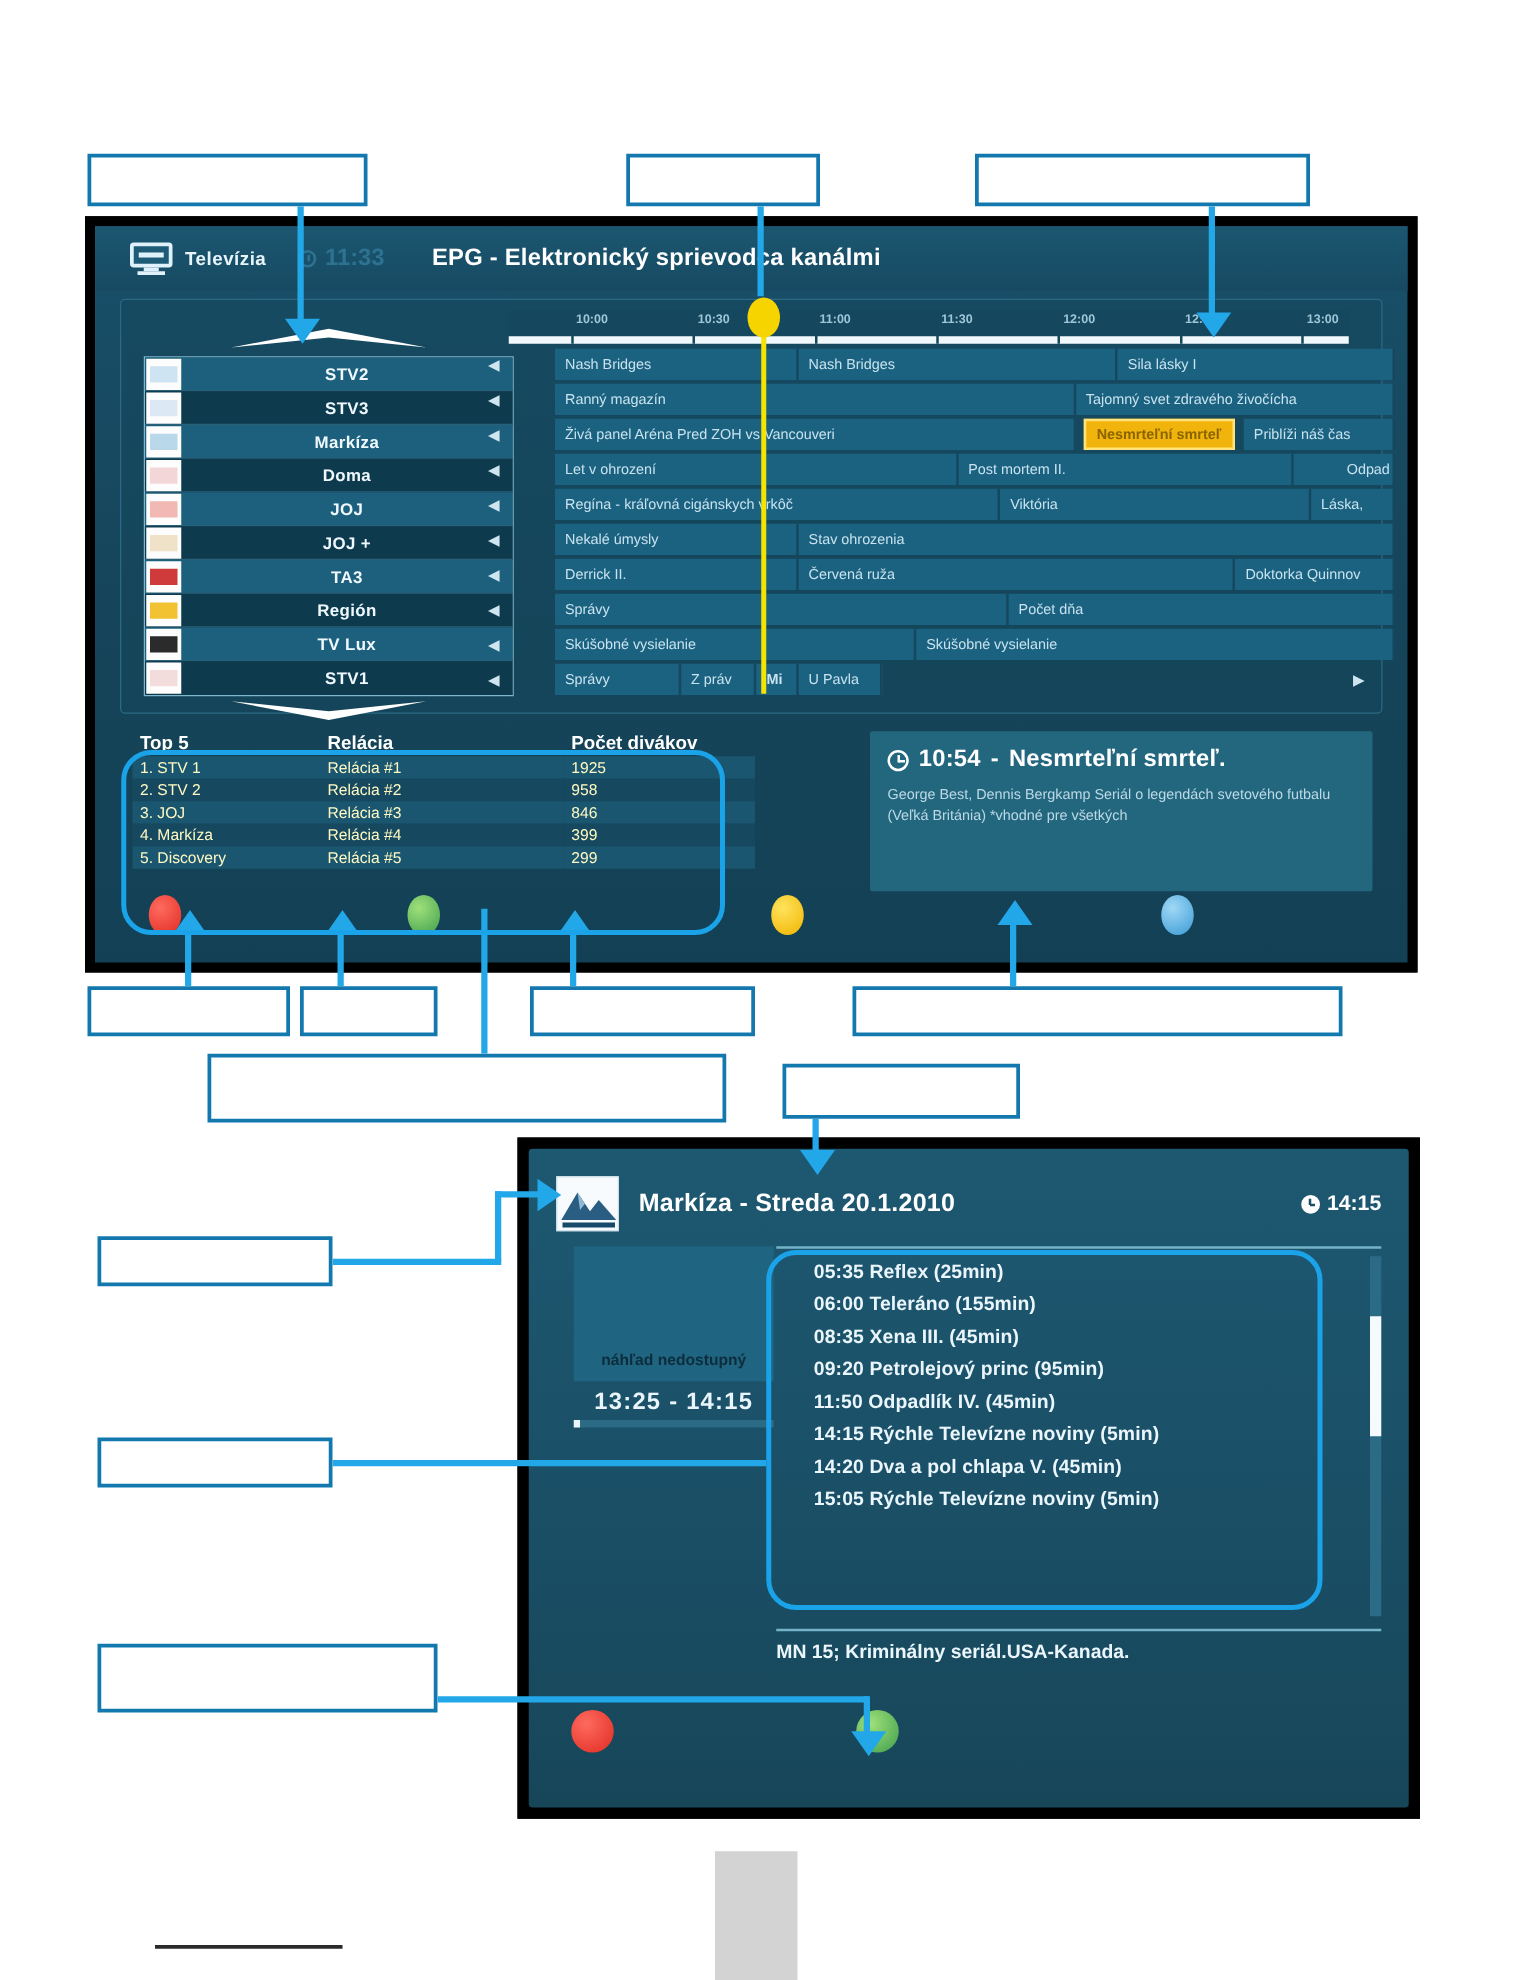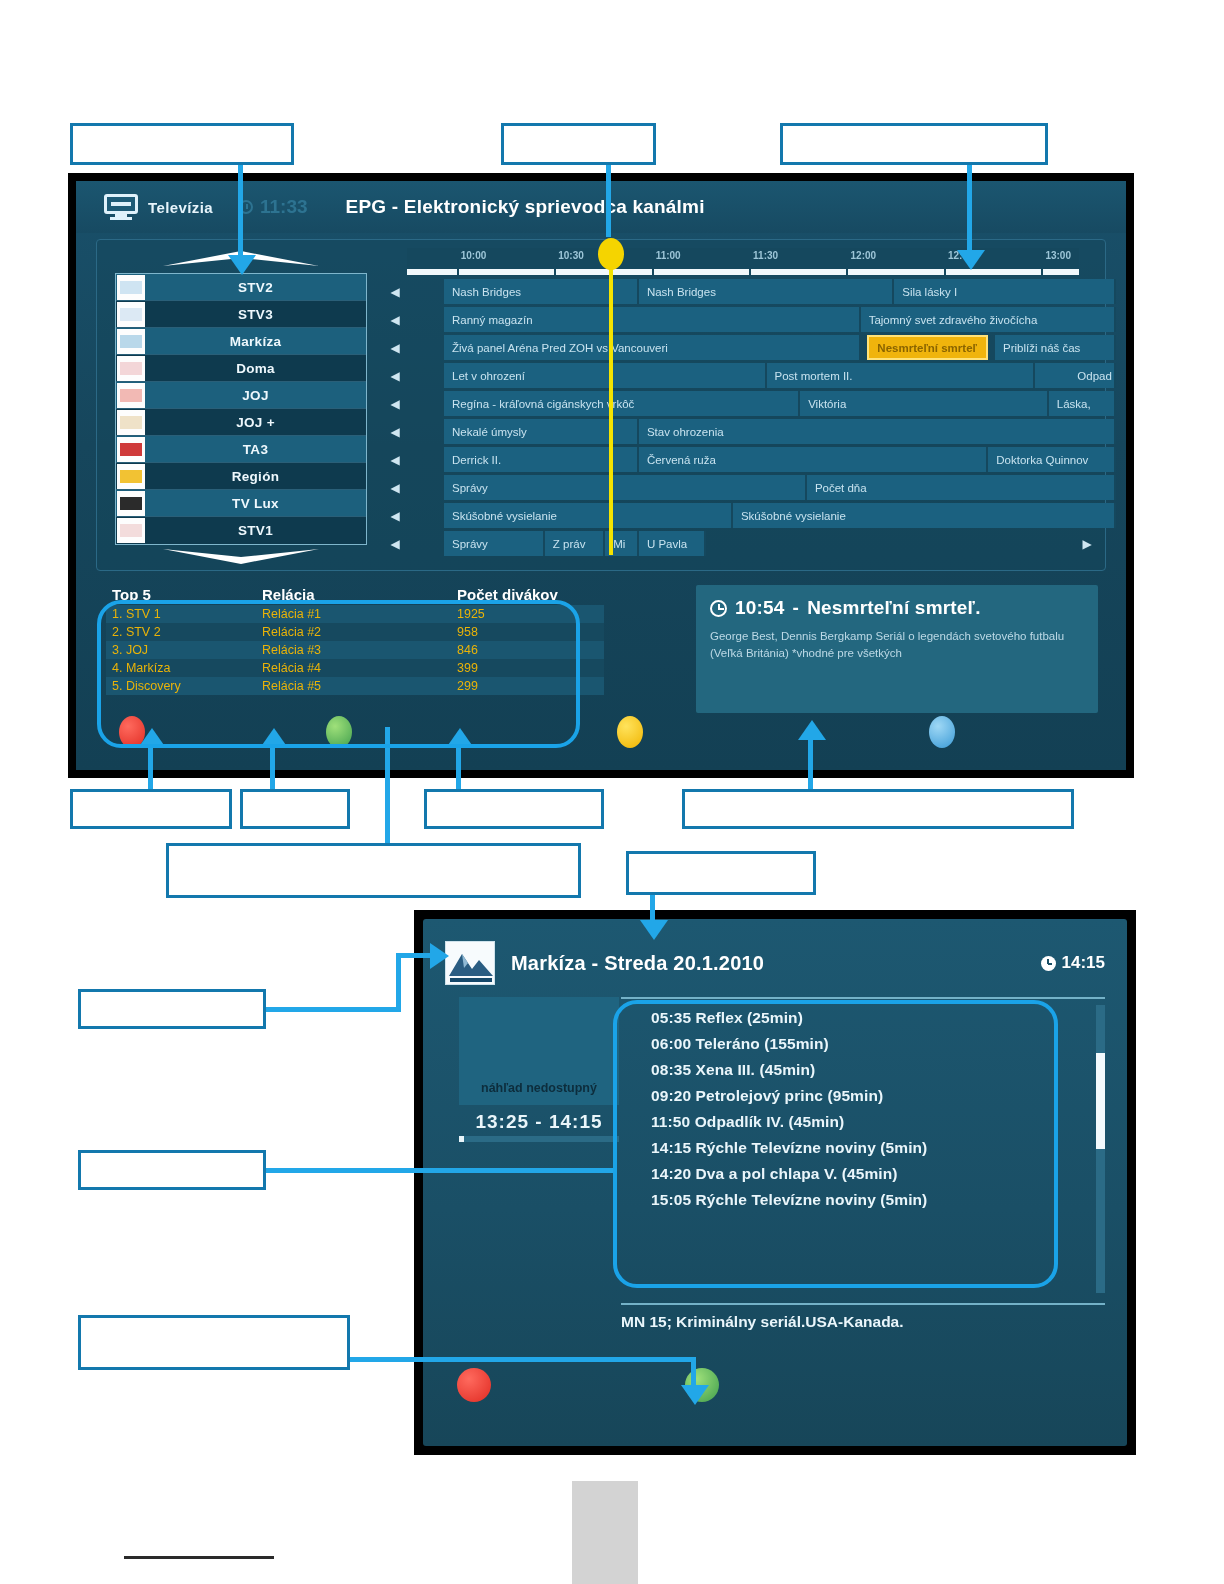--- a/index.html
+++ b/index.html
@@ -116,7 +116,7 @@
     background: rgba(20,70,92,.45);
   }
   
-  .ch-col { position:absolute; left:18px; top:8px; width:252px; }
+  .ch-col { position:absolute; left:18px; top:20px; width:296px; }
   .ch-arrow-up, .ch-arrow-dn {
     height:20px; position:relative; margin: 2px 0 3px 0;
   }

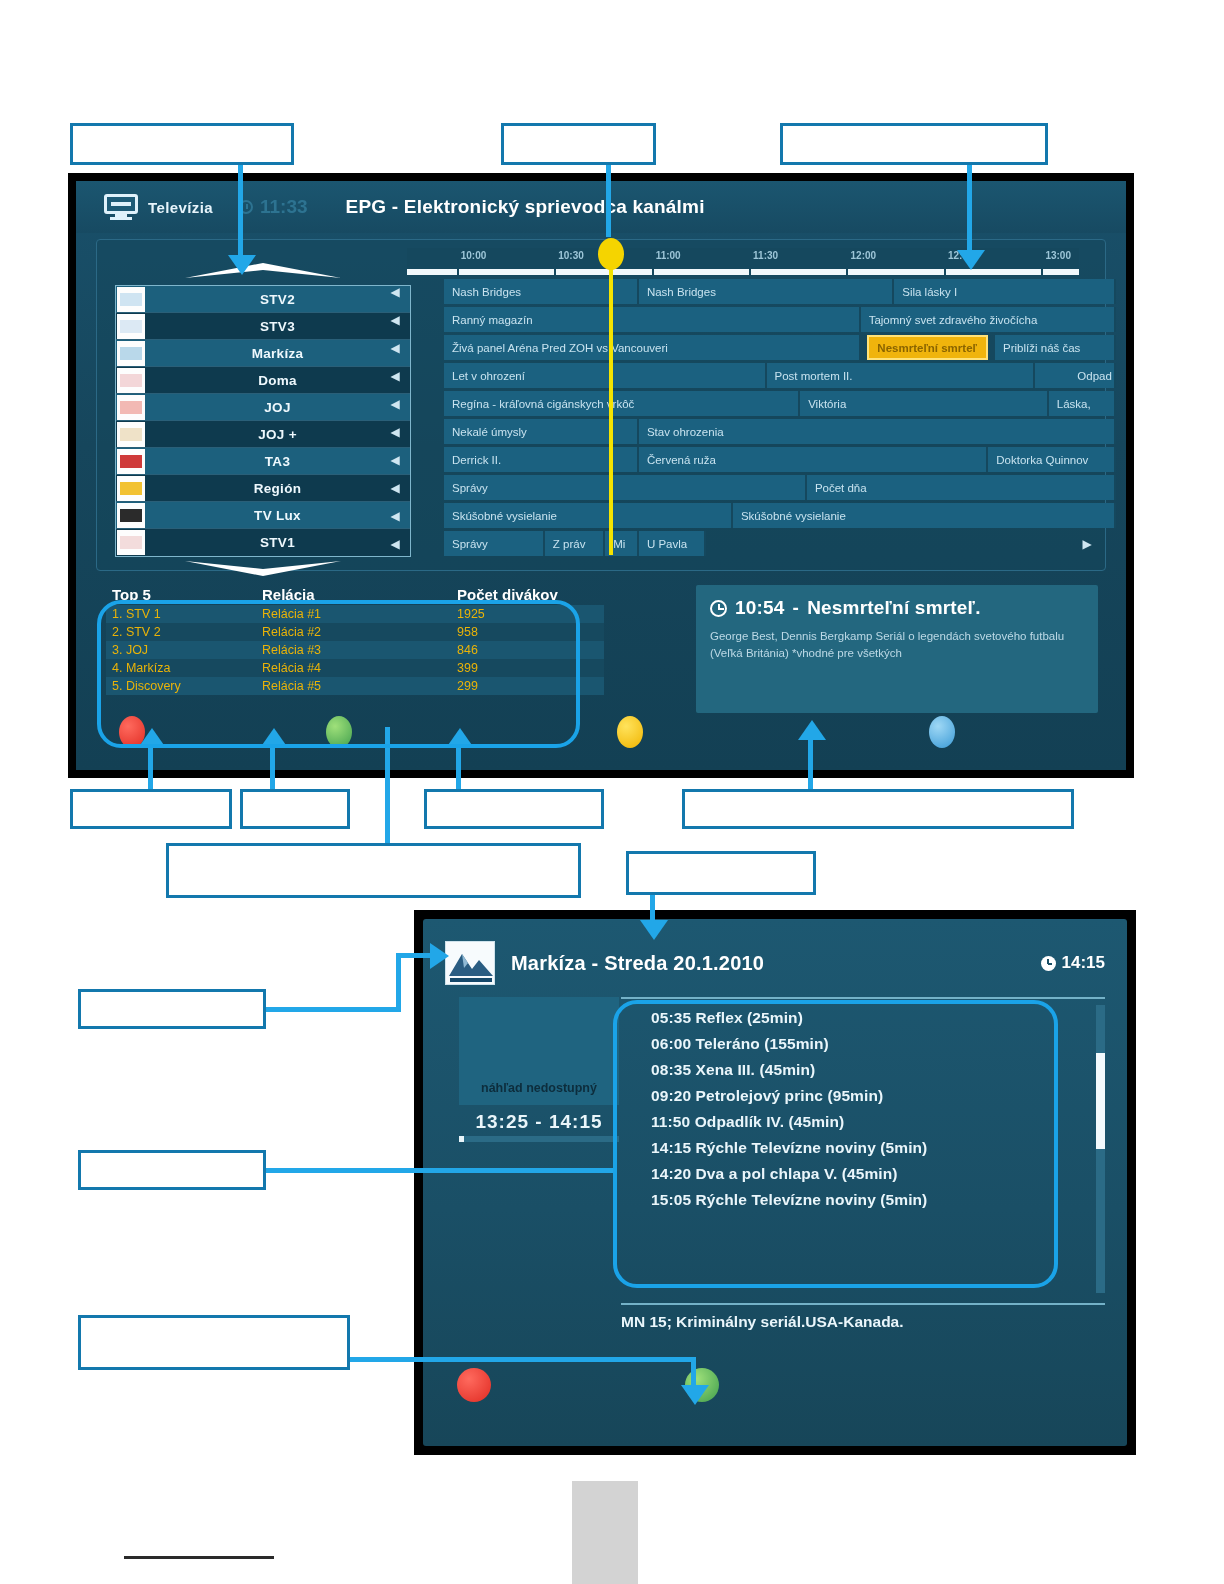--- a/index.html
+++ b/index.html
@@ -512,7 +512,7 @@
                 <div class="ptrack">
                   <div class="pblock" style="left: 0%; width: 15%;">Správy</div>
                   <div class="pblock" style="left: 15%; width: 9%;">Z práv</div>
-                  <div class="pblock" style="left: 24%; width: 5%;">Mi</div>
+                  <div class="pblock" style="left: 24%; width: 5%; font-weight: bold;">Mi</div>
                   <div class="pblock" style="left: 29%; width: 10%;">U Pavla</div>
                 </div>
                 <div class="pcaret r">▶</div>

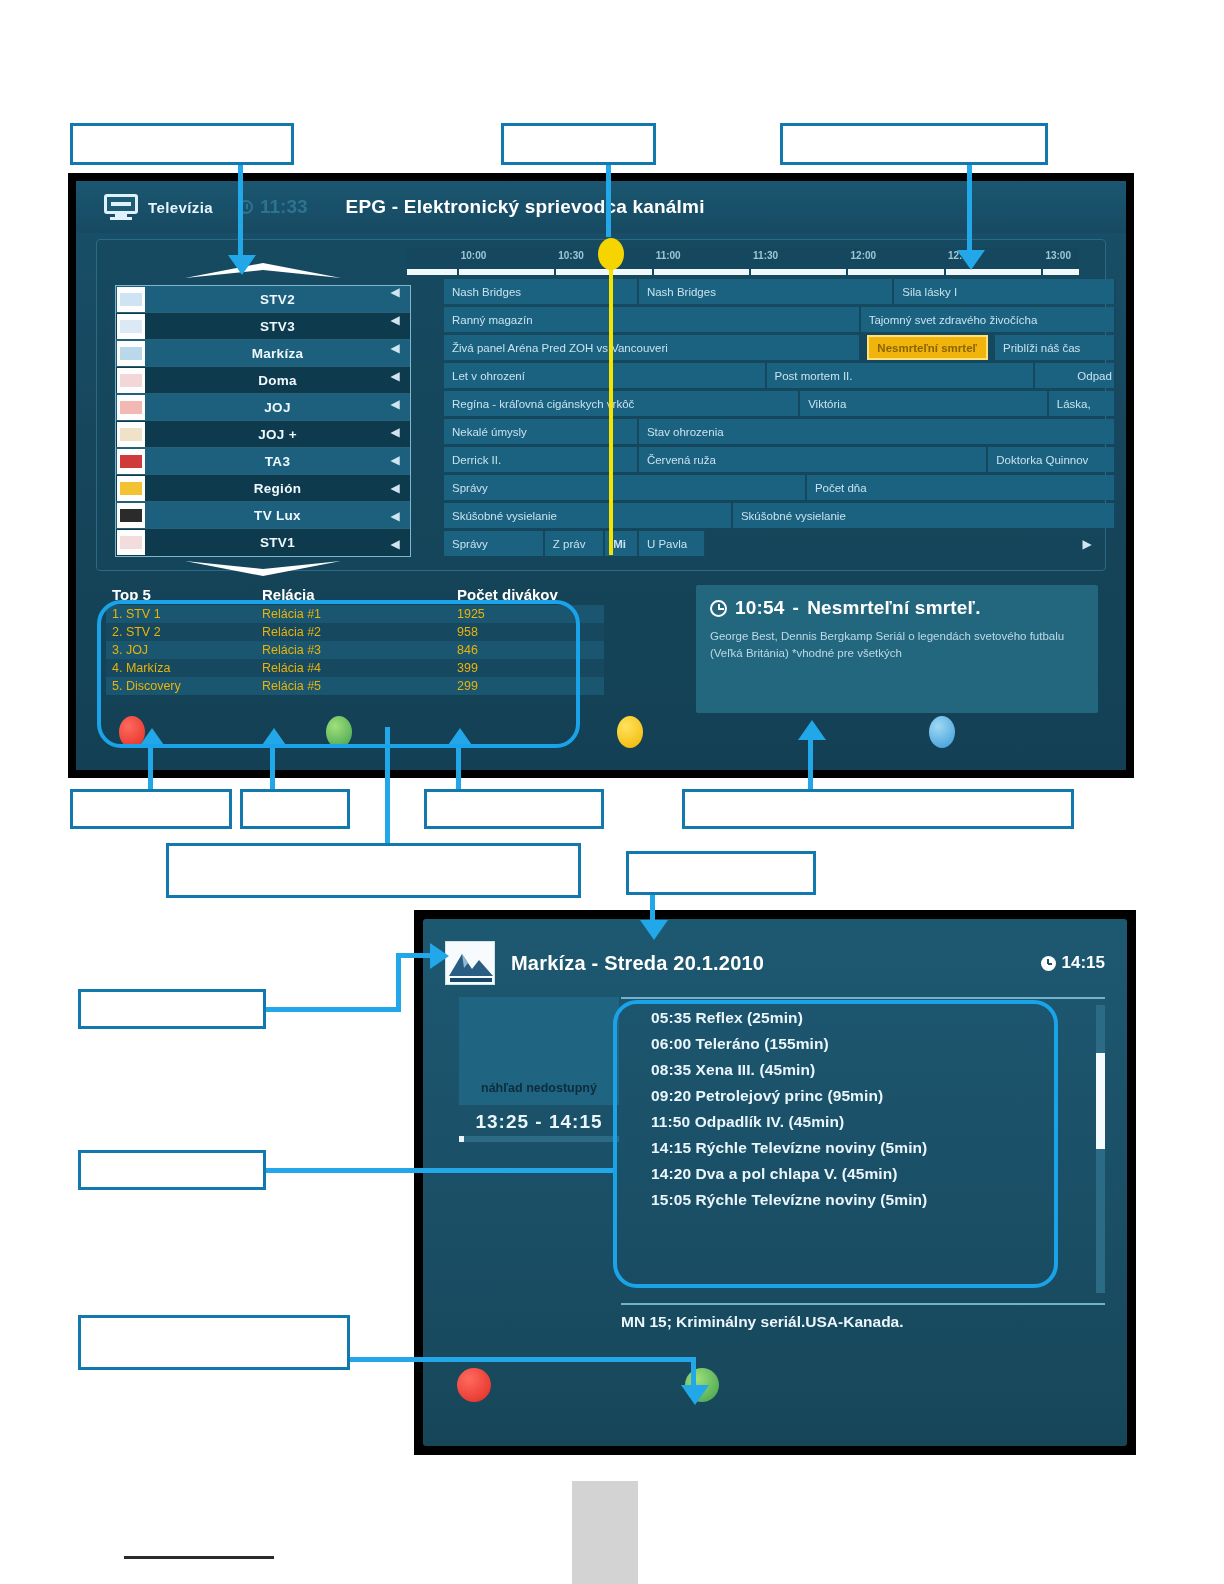--- a/index.html
+++ b/index.html
@@ -185,7 +185,7 @@
     padding: 1px 0 2px 6px;
   }
   .top5 td {
-    color:#eab308; font-size:12.5px; padding:2px 0 2px 6px;
+    color:#fef9c3; font-size:12.5px; padding:2px 0 2px 6px;
   }
   .top5 tr.odd td  { background:#1a5670; }
   .top5 tr.even td { background:#16495f; }

